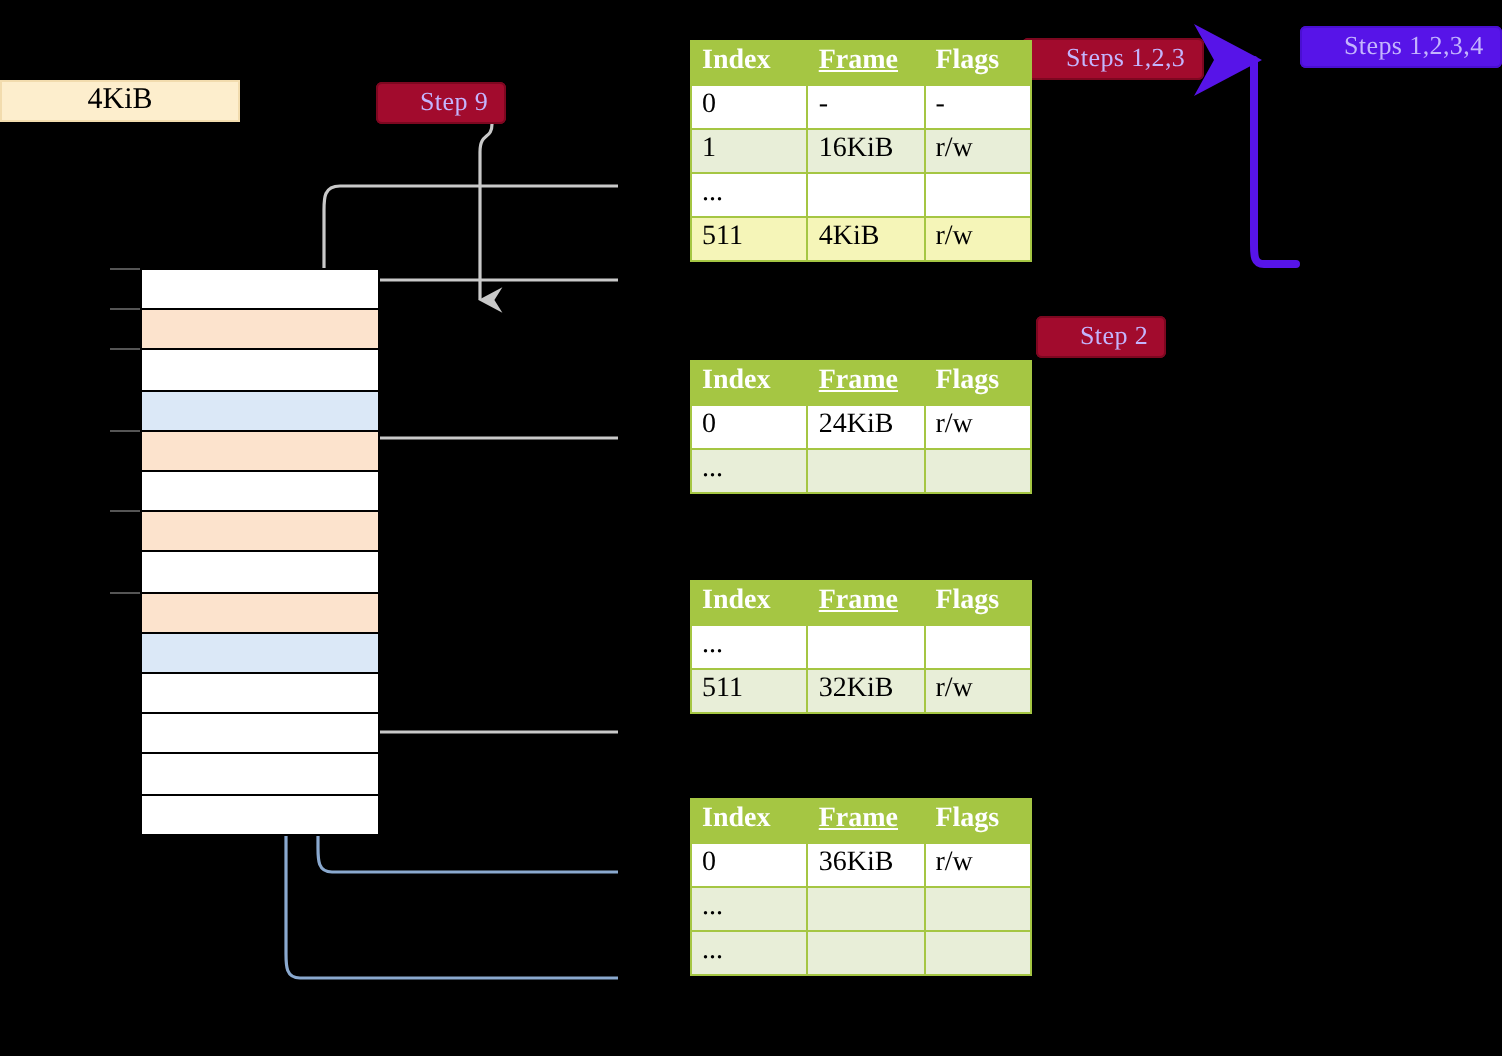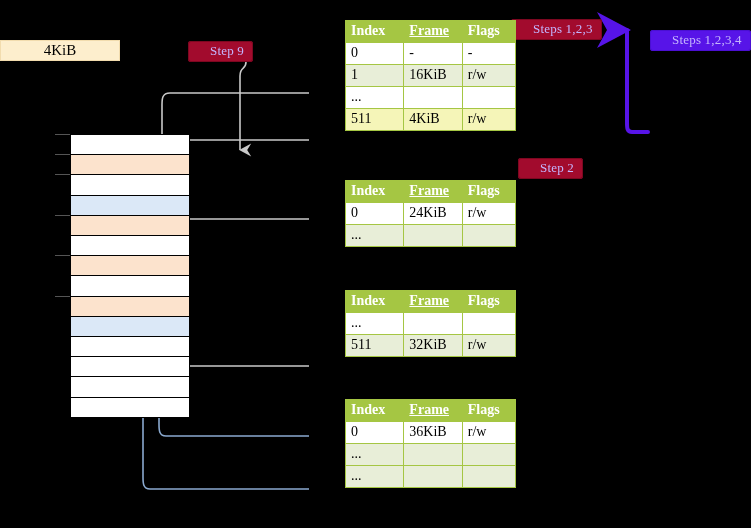--- a/index.html
+++ b/index.html
@@ -125,7 +125,7 @@
   <div class="badge badge-red" style="left:188px;top:41px;">Step 9</div>
   <div class="badge badge-red" style="left:518px;top:158px;">Step 2</div>
   <div class="badge badge-red" style="left:511px;top:19px;">Steps 1,2,3</div>
-  <div class="badge badge-blue" style="left:650px;top:30px;">Steps 1,2,3,4</div>
+  <div class="badge badge-blue" style="left:650px;top:13px;">Steps 1,2,3,4</div>
 
   <div class="memcol" style="left:70px;top:134px;width:120px;height:282px;"></div>
 

